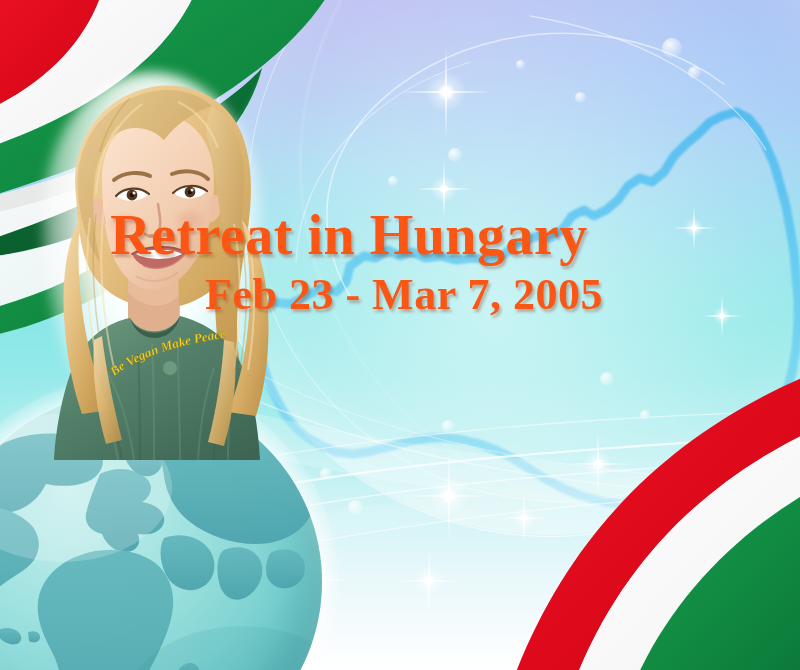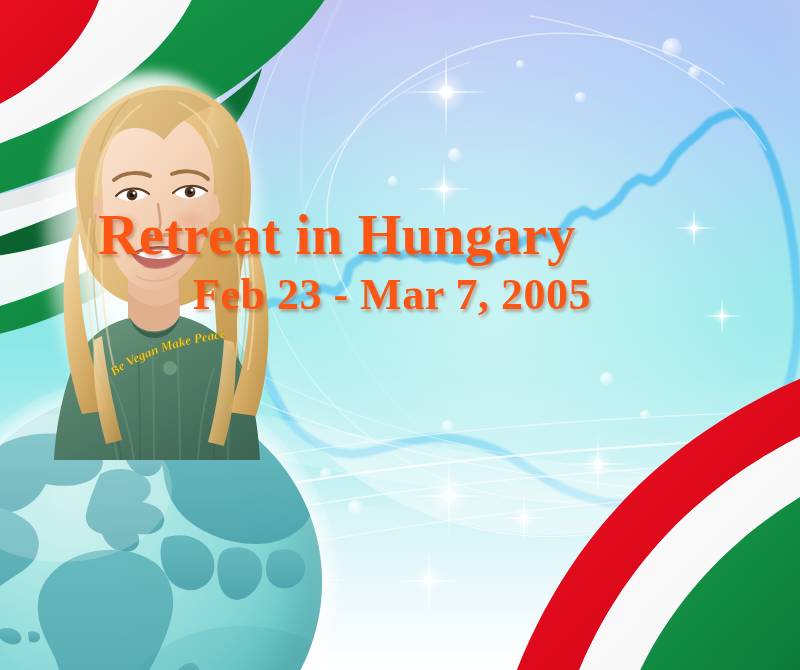--- a/index.html
+++ b/index.html
@@ -207,7 +207,7 @@
   
   .title-block {
     position: absolute;
-    left: 4px;
+    left: 16px;
     top: 206px;
     width: 648px;
     text-align: center;

